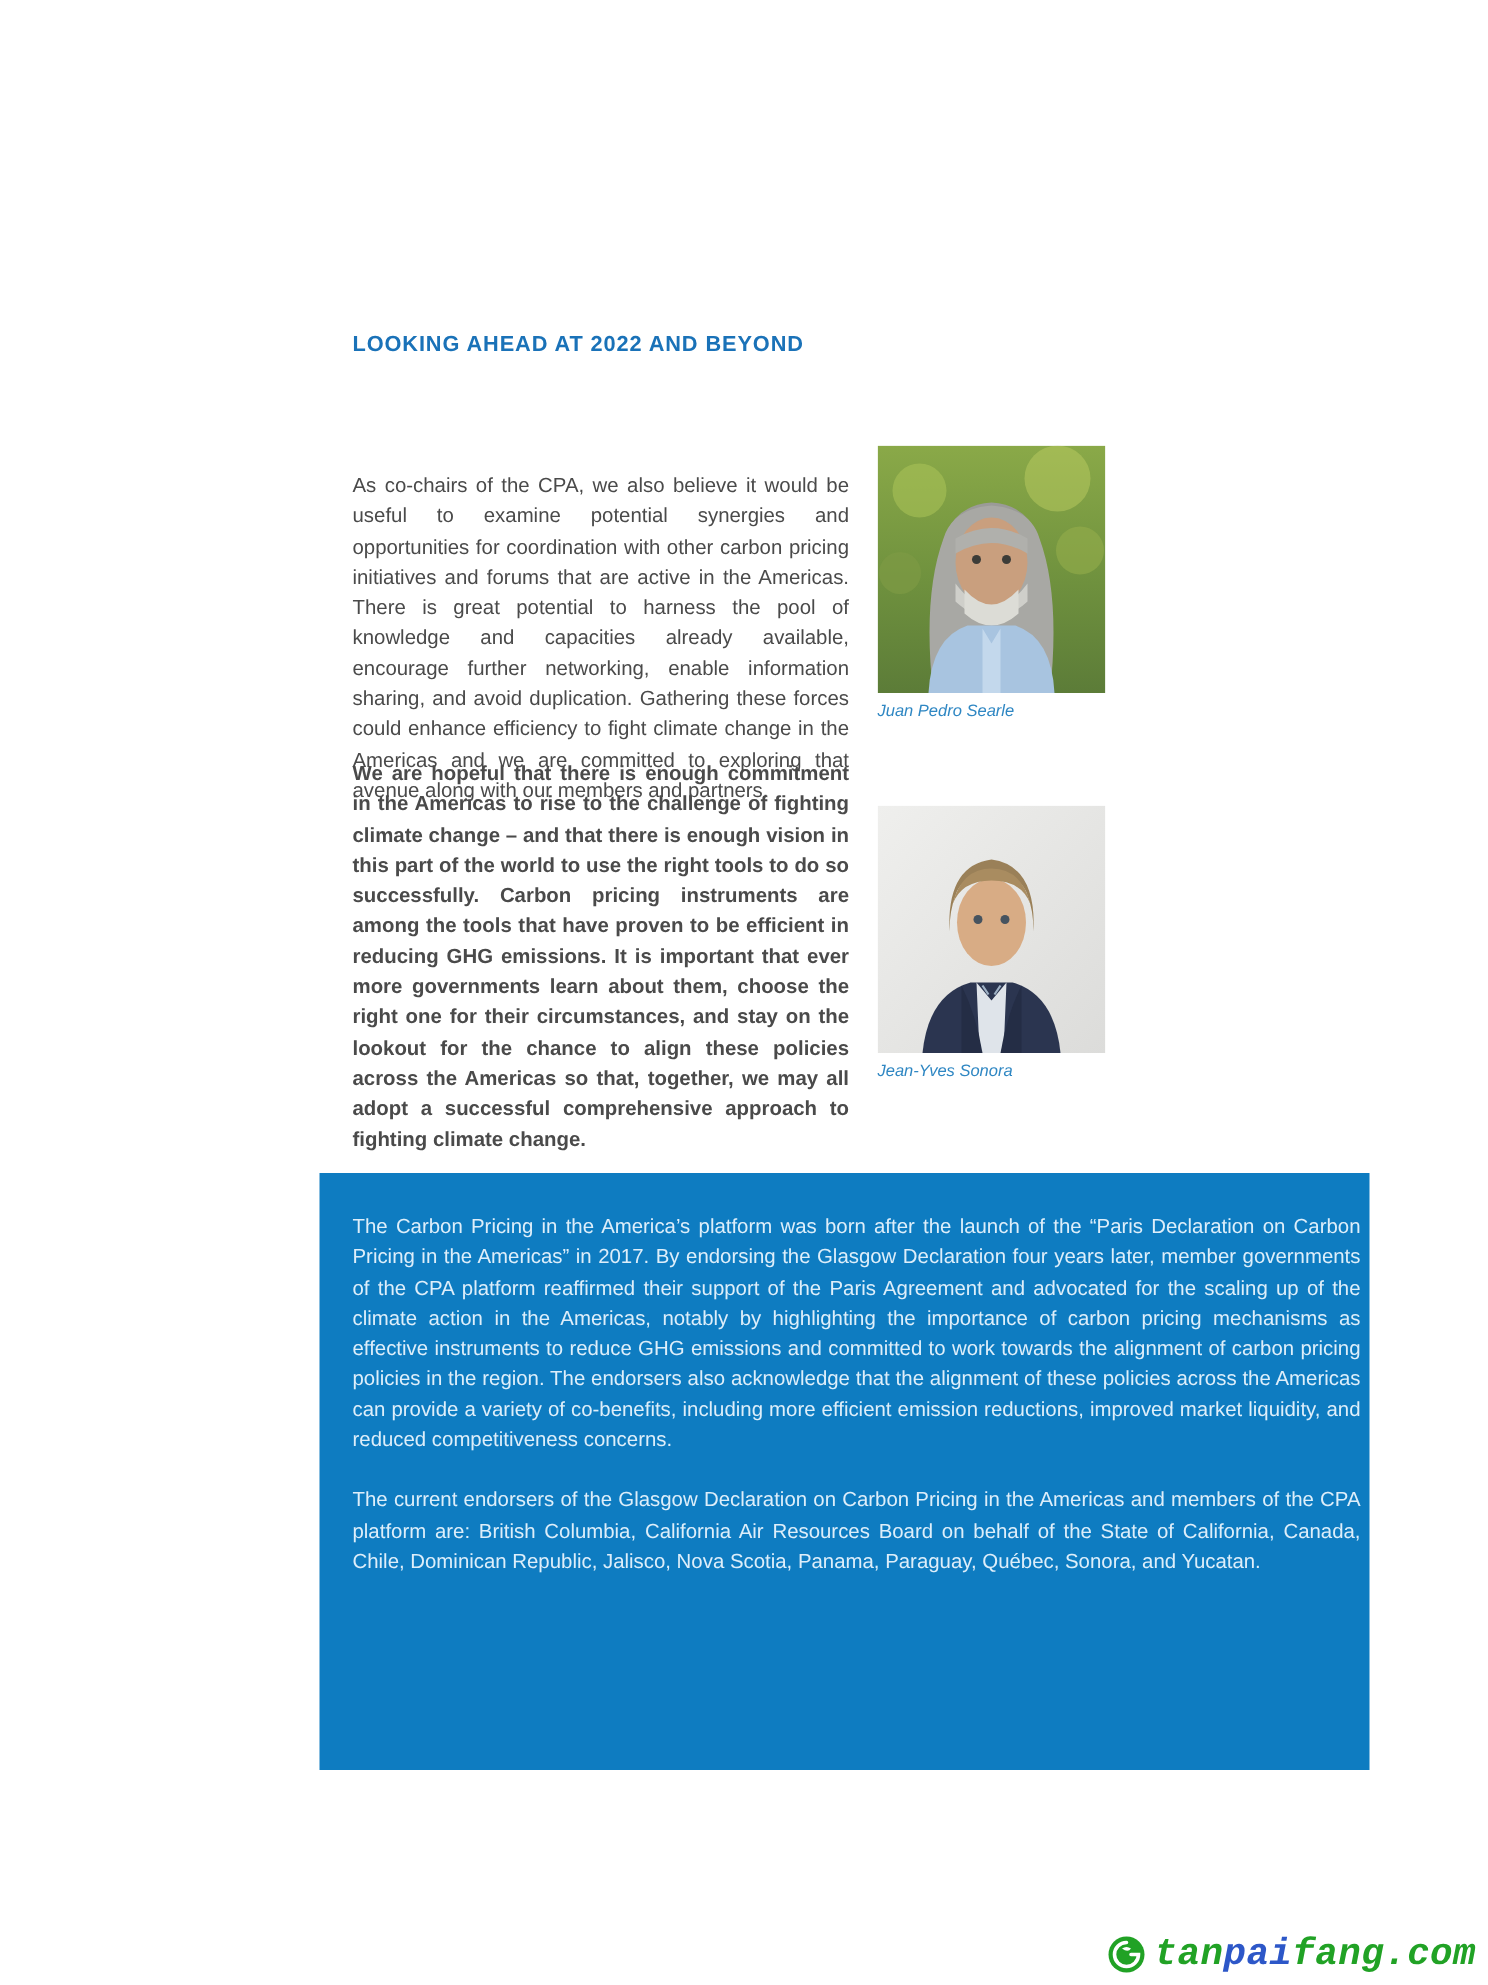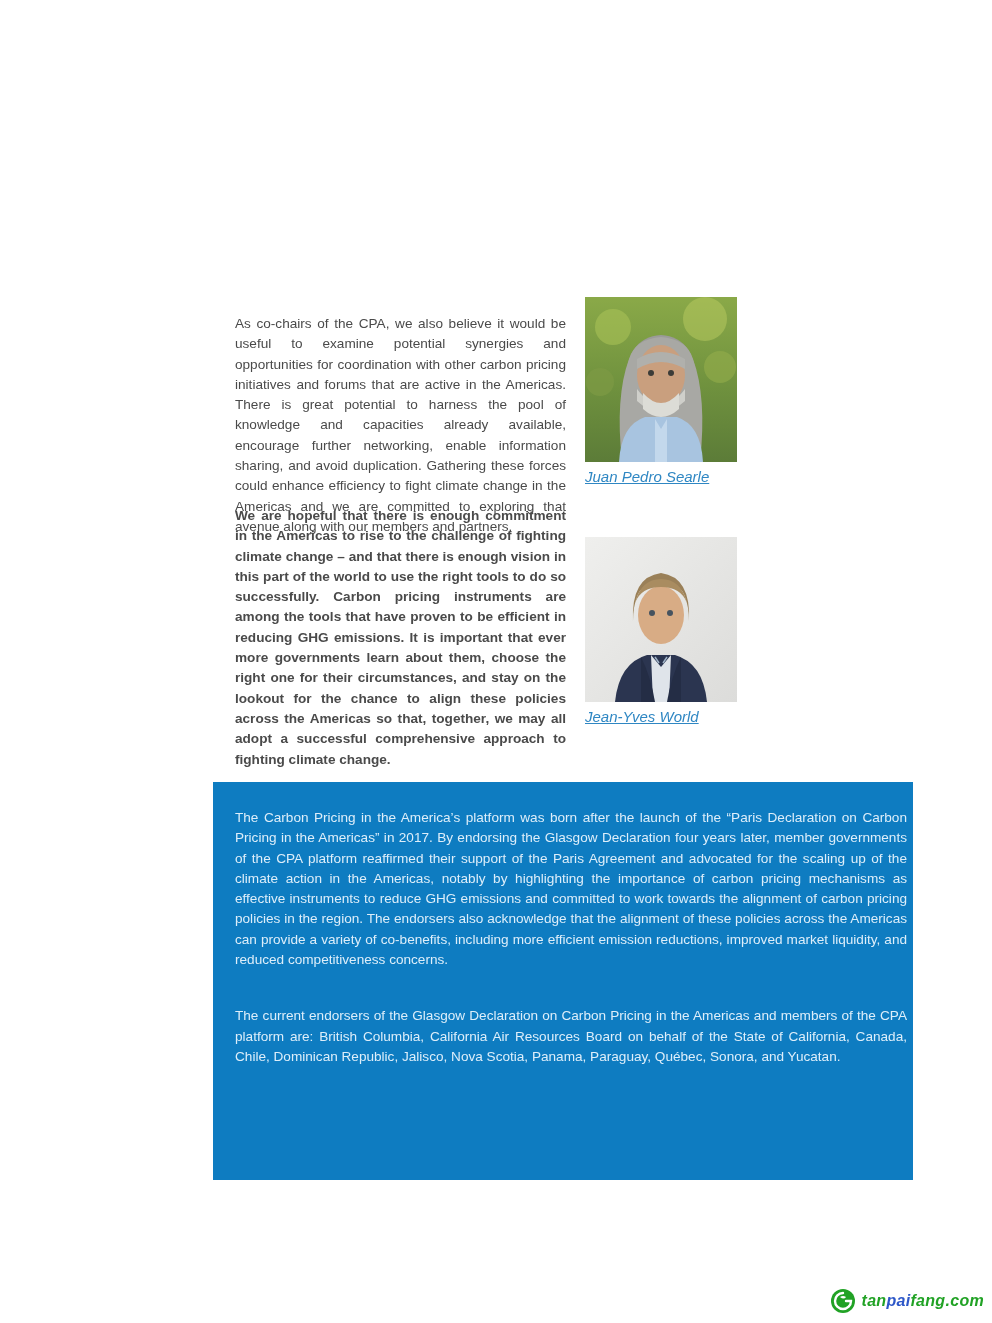--- a/index.html
+++ b/index.html
@@ -80,6 +80,7 @@
 
 <div class="page">
 
+  <h1 class="heading">LOOKING AHEAD AT 2022 AND BEYOND</h1>
 
   <p class="body-col para-1">As co-chairs of the CPA, we also believe it would be useful to examine potential synergies and opportunities for coordination with other carbon pricing initiatives and forums that are active in the Americas. There is great potential to harness the pool of knowledge and capacities already available, encourage further networking, enable information sharing, and avoid duplication. Gathering these forces could enhance efficiency to fight climate change in the Americas and we are committed to exploring that avenue along with our members and partners.</p>
   <p class="body-col para-2">We are hopeful that there is enough commitment in the Americas to rise to the challenge of fighting climate change – and that there is enough vision in this part of the world to use the right tools to do so successfully. Carbon pricing instruments are among the tools that have proven to be efficient in reducing GHG emissions. It is important that ever more governments learn about them, choose the right one for their circumstances, and stay on the lookout for the chance to align these policies across the Americas so that, together, we may all adopt a successful comprehensive approach to fighting climate change.</p>

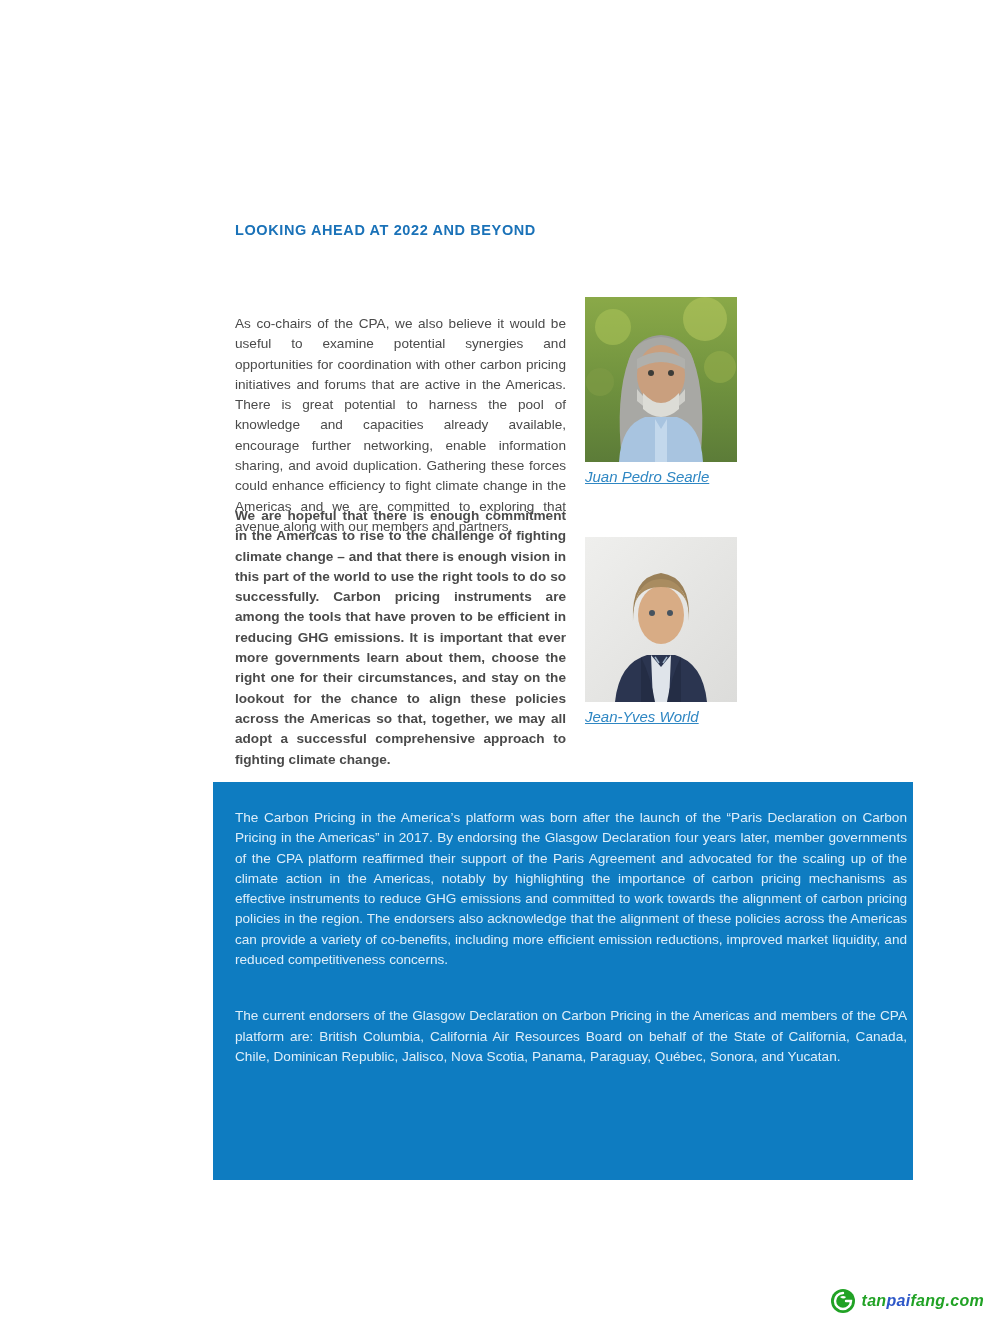--- a/index.html
+++ b/index.html
@@ -38,7 +38,7 @@
   .photo-2{top:537px;}
   .caption{
     position:absolute;left:585px;color:var(--caption-blue);
-    font-size:15px;font-style:italic;text-decoration:underline;
+    font-size:11px;font-style:italic;
   }
   .caption-1{top:468px;}
   .caption-2{top:708px;}

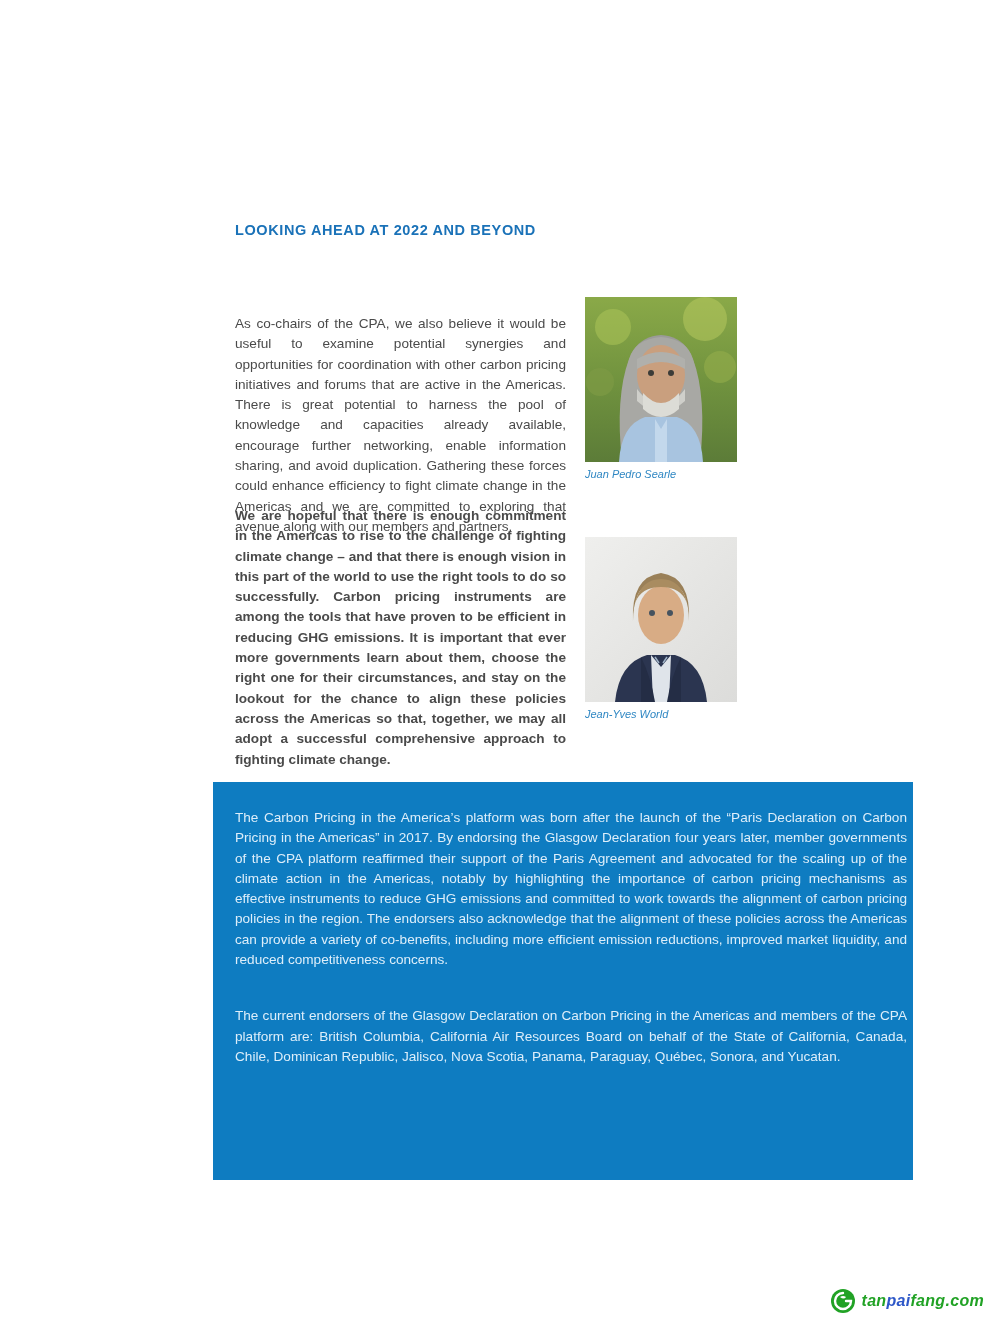--- a/index.html
+++ b/index.html
@@ -135,7 +135,7 @@
       <path d="M96,120 Q86,140 82,165 L96,165 Z" fill="#242d45"></path>
     </svg>
   </div>
-  <div class="caption caption-2">Jean-Yves World</div>
+  <div class="caption caption-2">Jean-Yves Sonora</div>
 
   <div class="callout">
     <p>The Carbon Pricing in the America’s platform was born after the launch of the “Paris Declaration on Carbon Pricing in the Americas” in 2017. By endorsing the Glasgow Declaration four years later, member governments of the CPA platform reaffirmed their support of the Paris Agreement and advocated for the scaling up of the climate action in the Americas, notably by highlighting the importance of carbon pricing mechanisms as effective instruments to reduce GHG emissions and committed to work towards the alignment of carbon pricing policies in the region. The endorsers also acknowledge that the alignment of these policies across the Americas can provide a variety of co-benefits, including more efficient emission reductions, improved market liquidity, and reduced competitiveness concerns.</p>

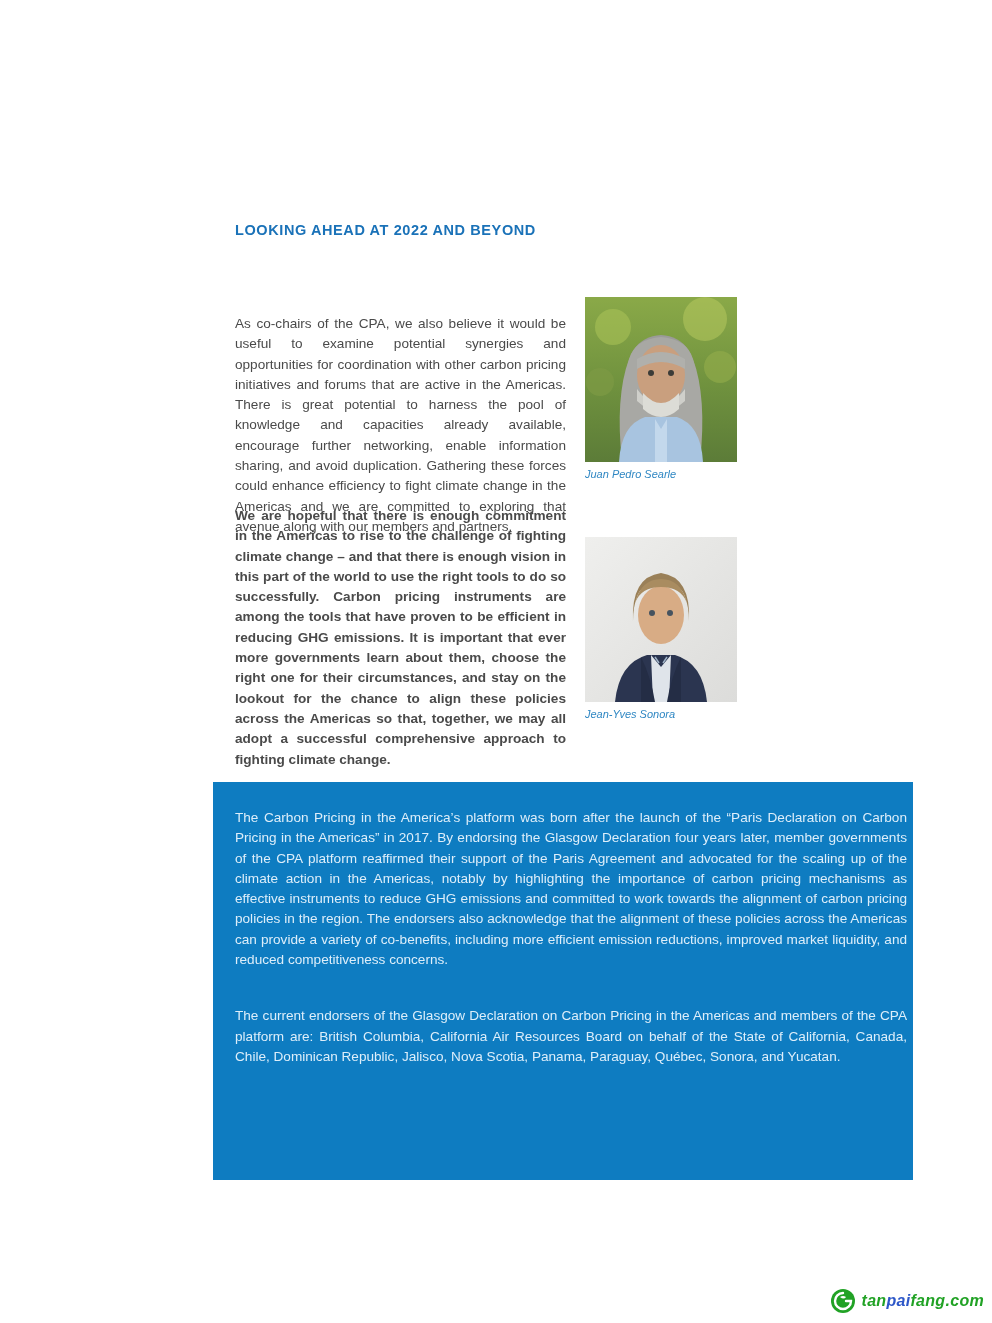--- a/index.html
+++ b/index.html
@@ -49,7 +49,7 @@
     padding:26px 6px 20px 22px;
     font-size:13.6px;line-height:20.3px;text-align:justify;
   }
-  .callout p + p{margin-top:36px;}
+  .callout p + p{margin-top:20px;}
 
   .footer{position:absolute;left:0;right:0;top:1266px;height:20px;
     font-size:11px;color:var(--footer-gray);}

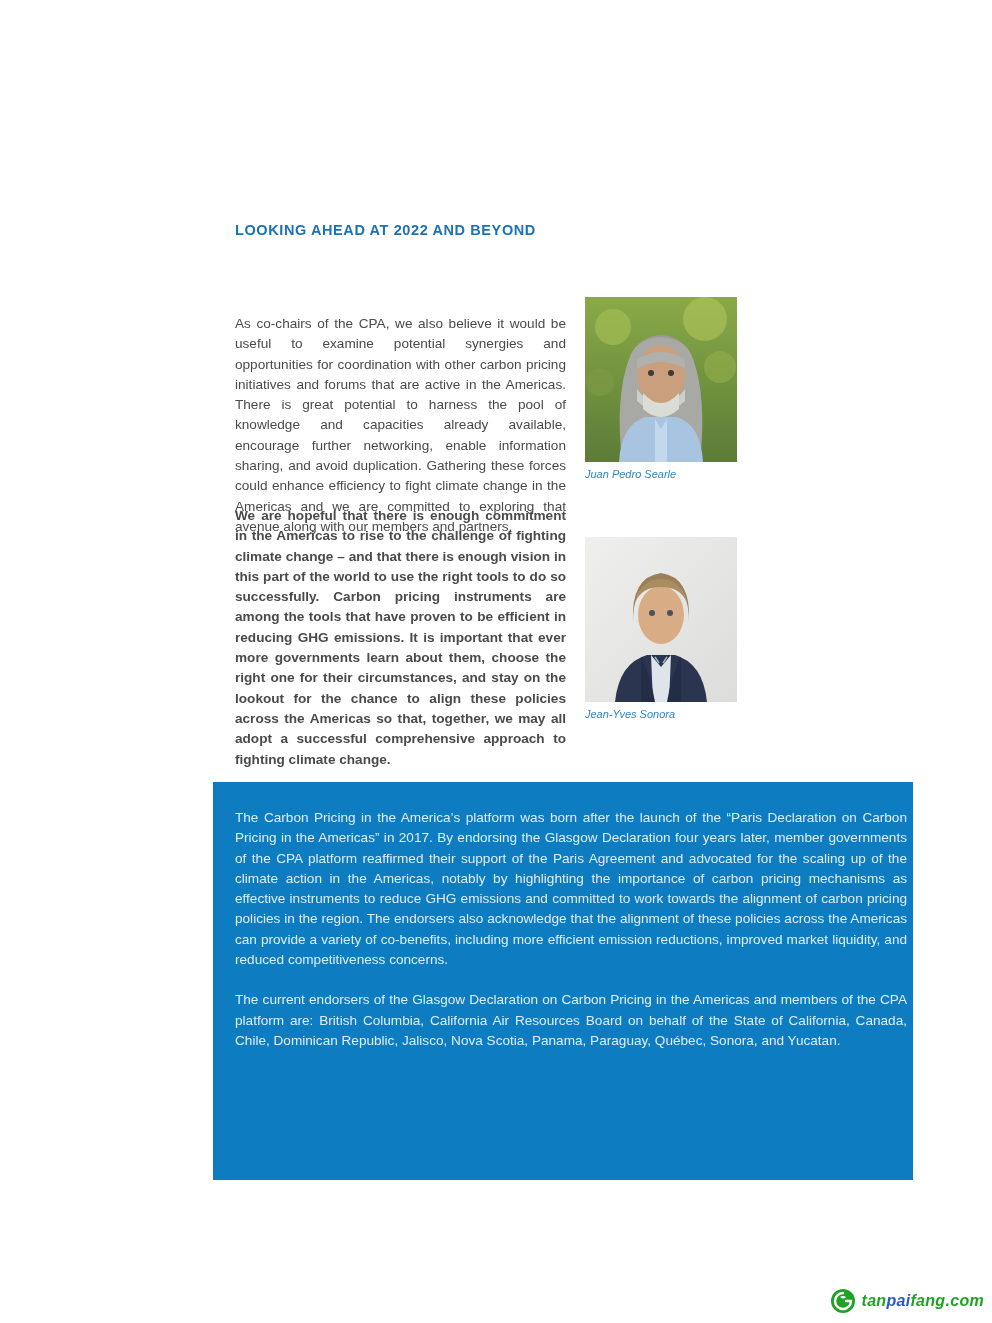--- a/index.html
+++ b/index.html
@@ -69,8 +69,8 @@
     position:absolute;right:8px;top:1288px;display:flex;align-items:center;gap:6px;
   }
   .watermark .wm-text{
-    font-size:16px;font-weight:bold;font-style:italic;letter-spacing:0.3px;
-    font-family:Liberation Sans, sans-serif;
+    font-size:25px;font-weight:bold;font-style:italic;letter-spacing:0.3px;
+    font-family:Liberation Mono, monospace;
   }
   .wm-green{color:var(--wm-green);}
   .wm-blue{color:var(--wm-blue);}

